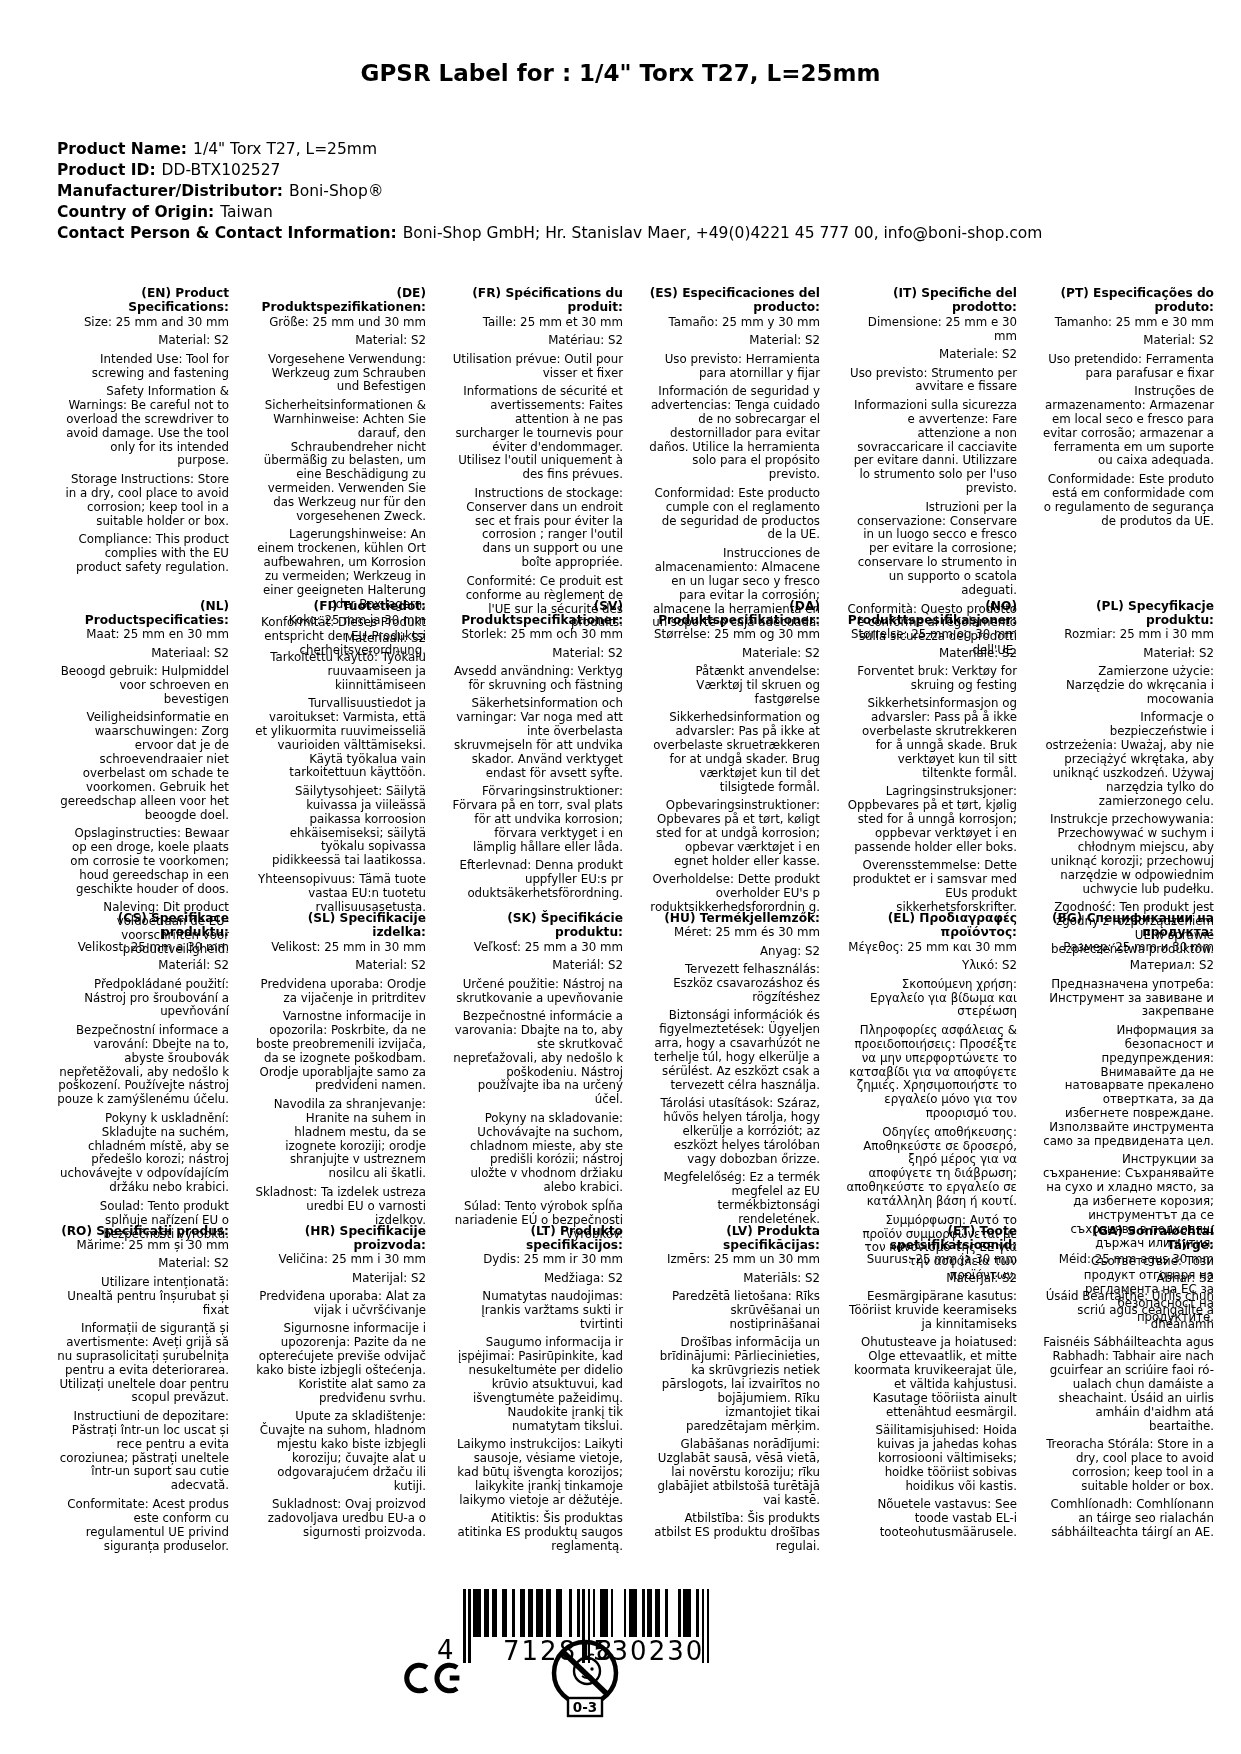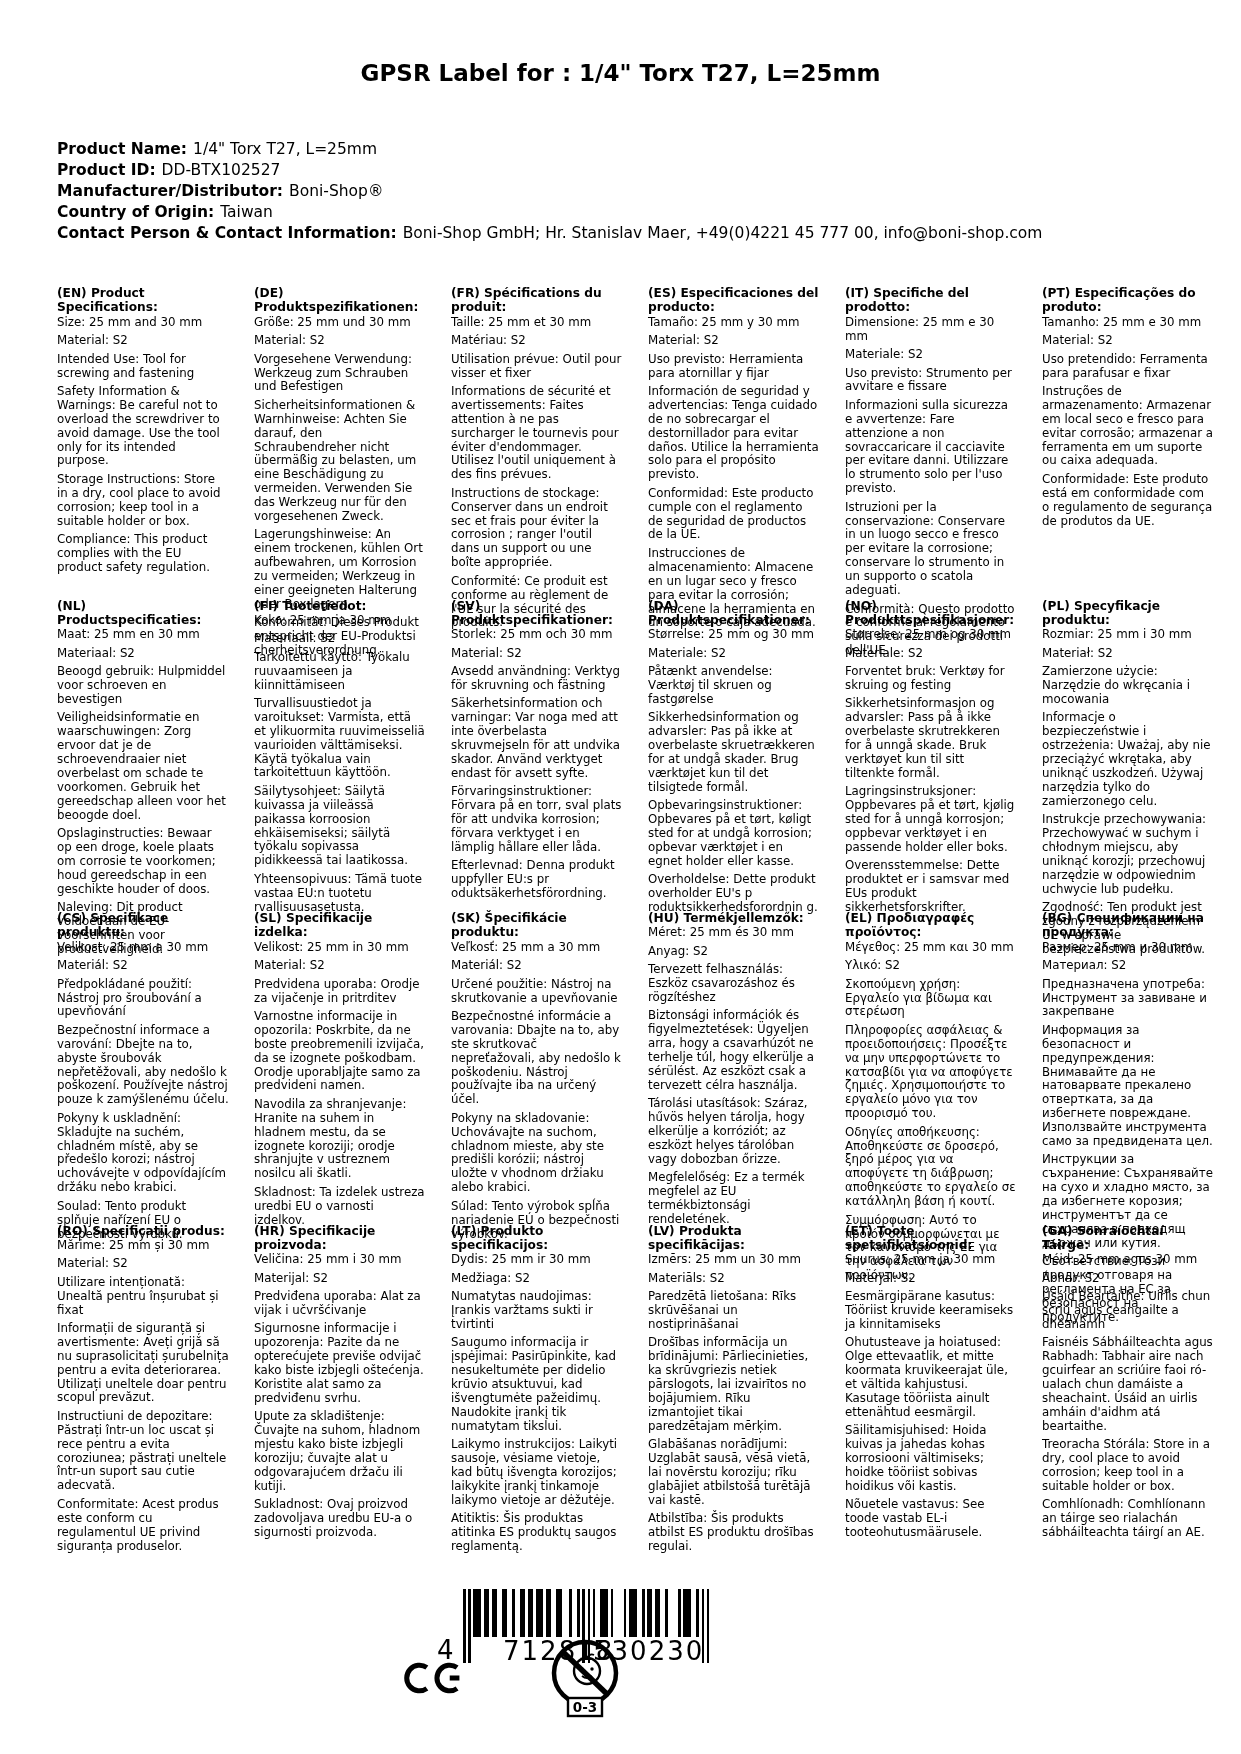--- a/index.html
+++ b/index.html
@@ -14,7 +14,7 @@
   .pi-label { font-weight:bold; }
   .pi-value { padding-left:6px; }
   .lang-grid { position:absolute; left:57px; top:286px; display:grid;
-    grid-template-columns:repeat(6,172px); column-gap:25px; grid-auto-rows:312.5px; }
+    grid-template-columns:repeat(6,172px); column-gap:25px; grid-auto-rows:312.5px;text-align:right; }
   .lang-block { font-size:11.8px; line-height:1.18; }
   .lang-title { font-weight:bold; font-size:12.2px; margin:0; }
   .lang-par { margin:4.5px 0 0 0; }

